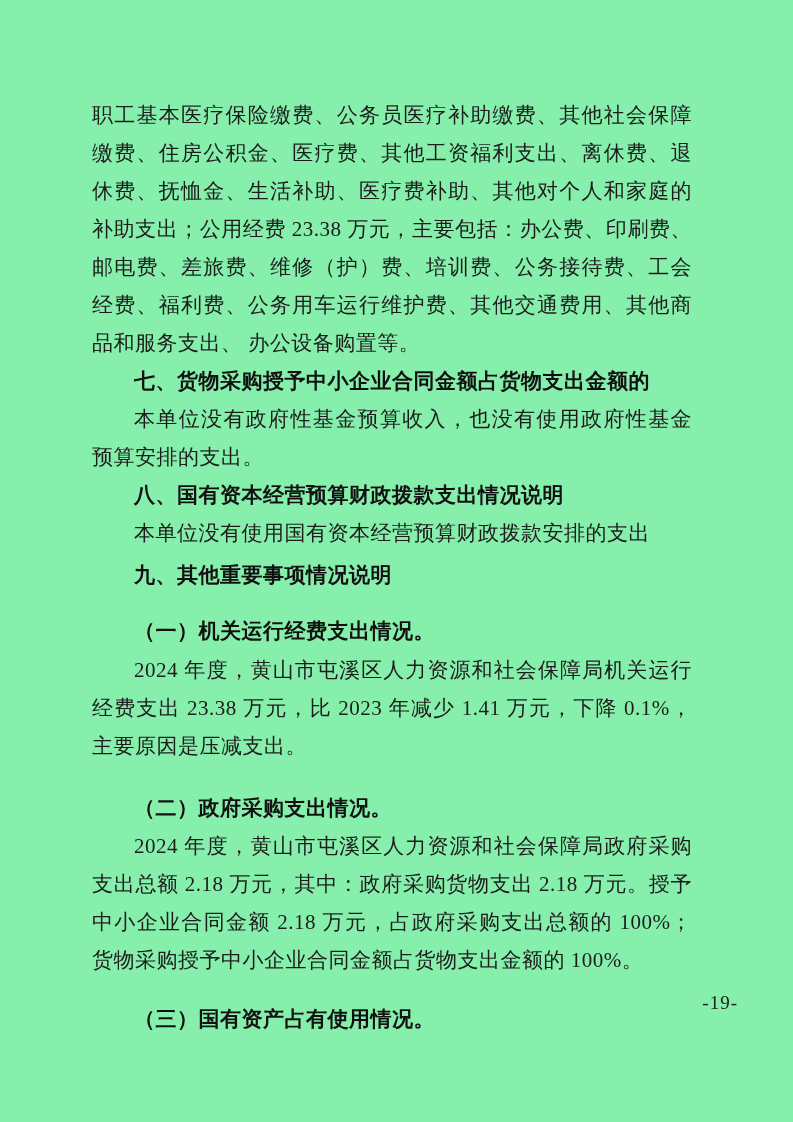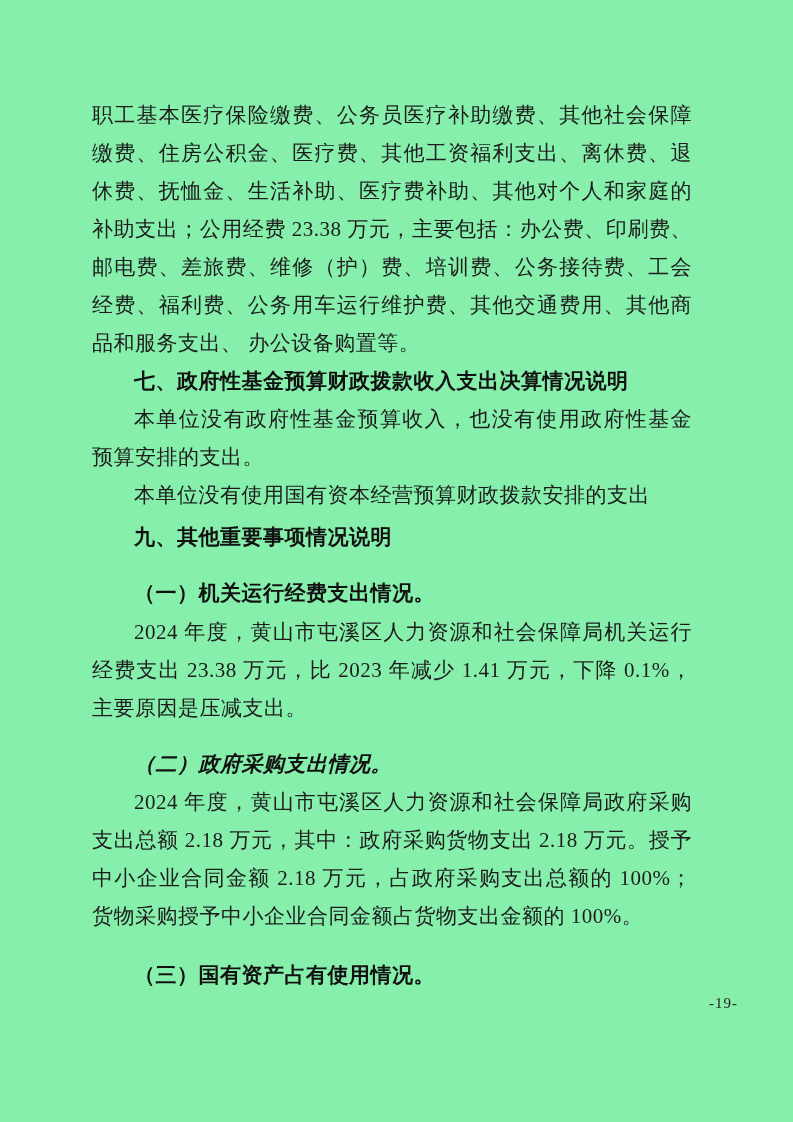--- a/index.html
+++ b/index.html
@@ -70,7 +70,7 @@
 
     <p class="para no-indent">职工基本医疗保险缴费、公务员医疗补助缴费、其他社会保障缴费、住房公积金、医疗费、其他工资福利支出、离休费、退休费、抚恤金、生活补助、医疗费补助、其他对个人和家庭的补助支出；公用经费 23.38 万元，主要包括：办公费、印刷费、邮电费、差旅费、维修（护）费、培训费、公务接待费、工会经费、福利费、公务用车运行维护费、其他交通费用、其他商品和服务支出、 办公设备购置等。</p>
 
-    <p class="heading">七、政府性基金预算财政拨款收入支出决算情况说明</p>
+    <p class="heading">七、货物采购授予中小企业合同金额占货物支出金额的</p>
 
     <p class="para">本单位没有政府性基金预算收入，也没有使用政府性基金预算安排的支出。</p>
 

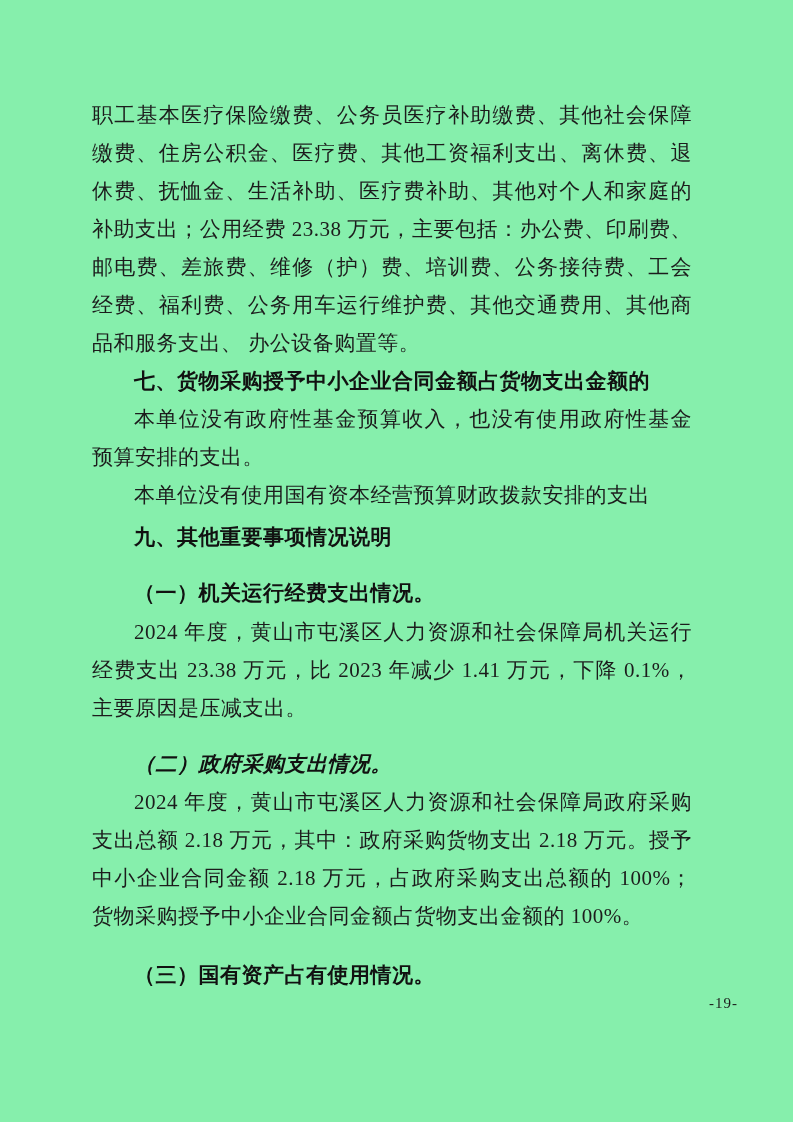--- a/index.html
+++ b/index.html
@@ -74,6 +74,7 @@
 
     <p class="para">本单位没有政府性基金预算收入，也没有使用政府性基金预算安排的支出。</p>
 
+    <p class="heading">八、国有资本经营预算财政拨款支出情况说明</p>
 
     <p class="para">本单位没有使用国有资本经营预算财政拨款安排的支出</p>
 

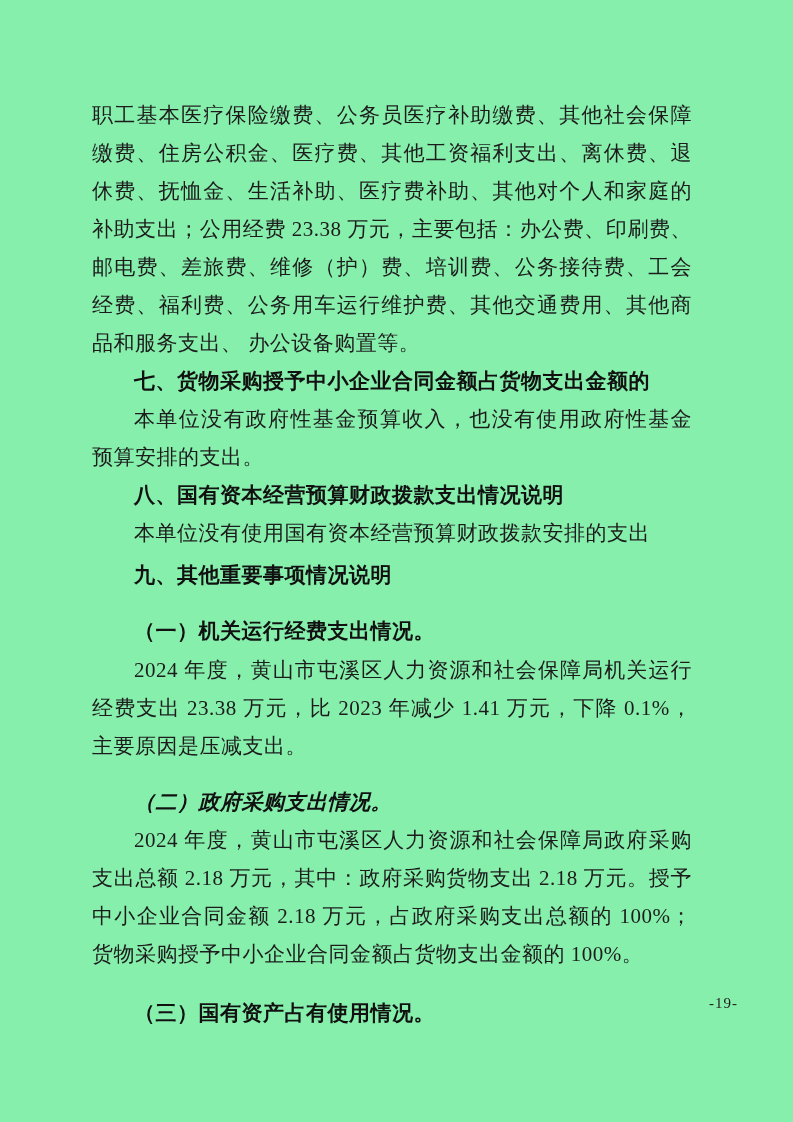--- a/index.html
+++ b/index.html
@@ -49,7 +49,7 @@
   .mt-4 { margin-top: 4px; }
   .mt-2 { margin-top: 18px; }
   .mt-7 { margin-top: 1px; }
-  .mt-6 { margin-top: 18px; font-style: italic; }
+  .mt-6 { margin-top: 24px; }
   .mt-5 { margin-top: 21px; }
   .page-number {
     position: absolute;

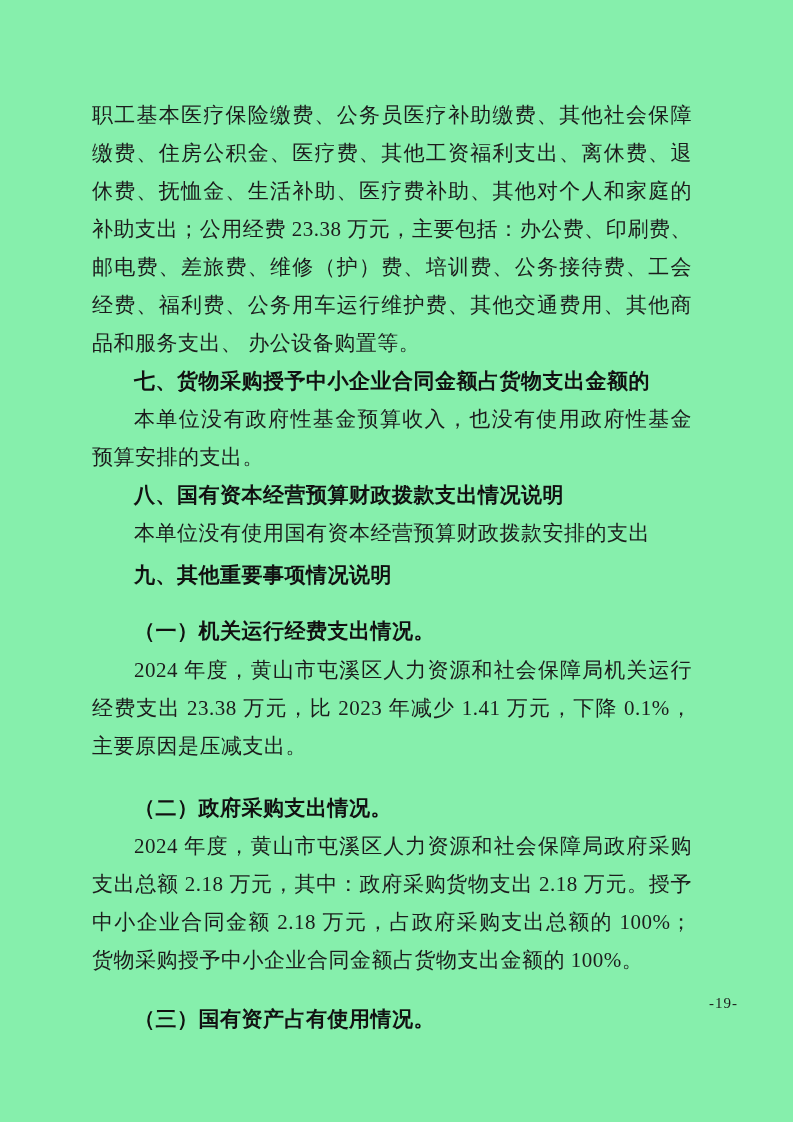--- a/index.html
+++ b/index.html
@@ -55,7 +55,7 @@
     position: absolute;
     top: 992px;
     right: 100px;
-    font-size: 15px;
+    font-size: 19px;
     line-height: 22px;
     font-family: "Liberation Serif", "DejaVu Serif", serif;
     color: #1c1c1c;

